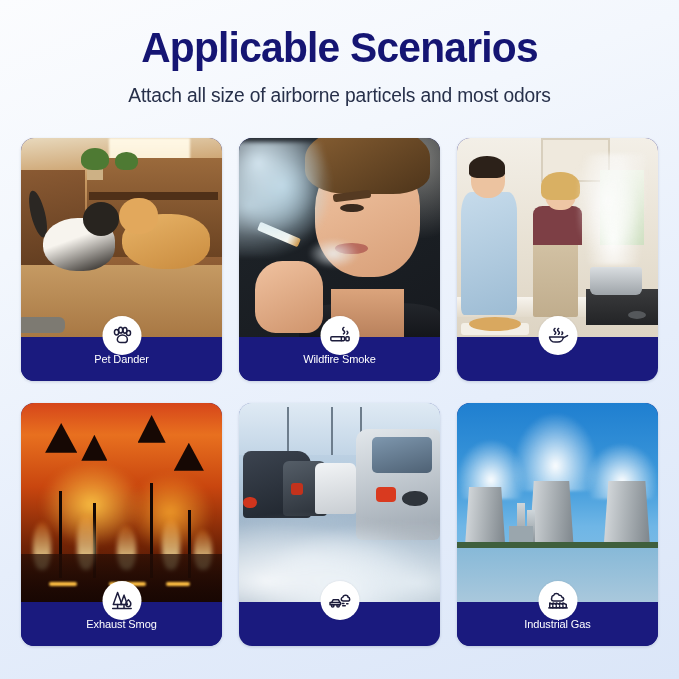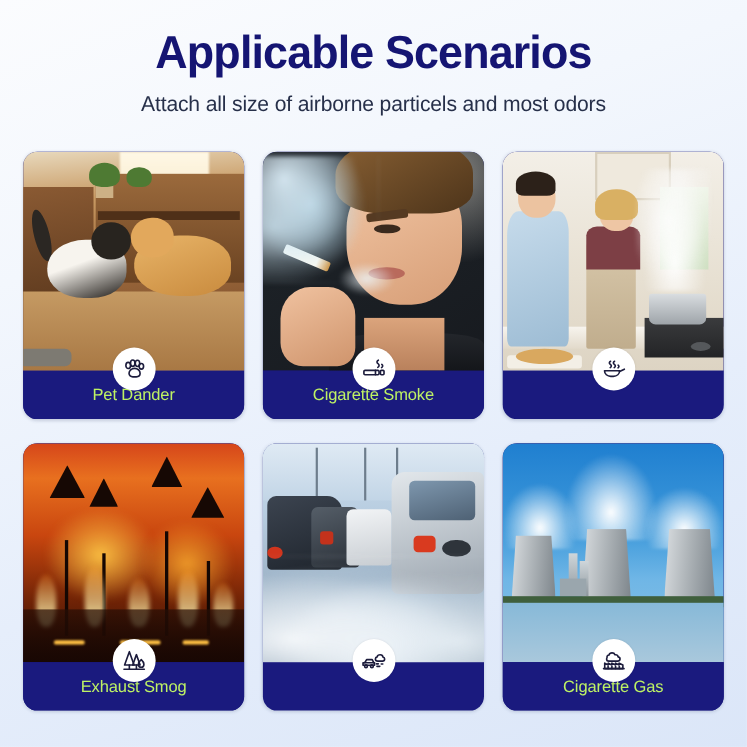--- a/index.html
+++ b/index.html
@@ -84,8 +84,8 @@
   }
 
   .card-label-text {
-    color: #bef264;
-    font-size: 15px;
+    color: #ffffff;
+    font-size: 11px;
     letter-spacing: -0.1px;
     white-space: nowrap;
   }

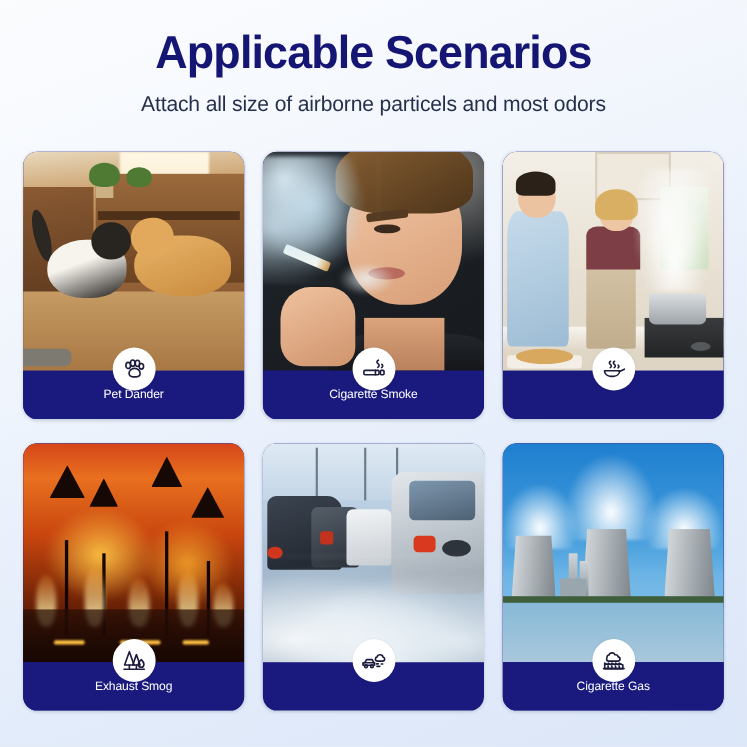--- a/index.html
+++ b/index.html
@@ -351,7 +351,7 @@
       </svg>
     </div>
     <div class="card-label-bar">
-      <span class="card-label-text">Cigarette Smoke</span>
+      <span class="card-label-text">Wildfire Smoke</span>
     </div>
   </div>
 

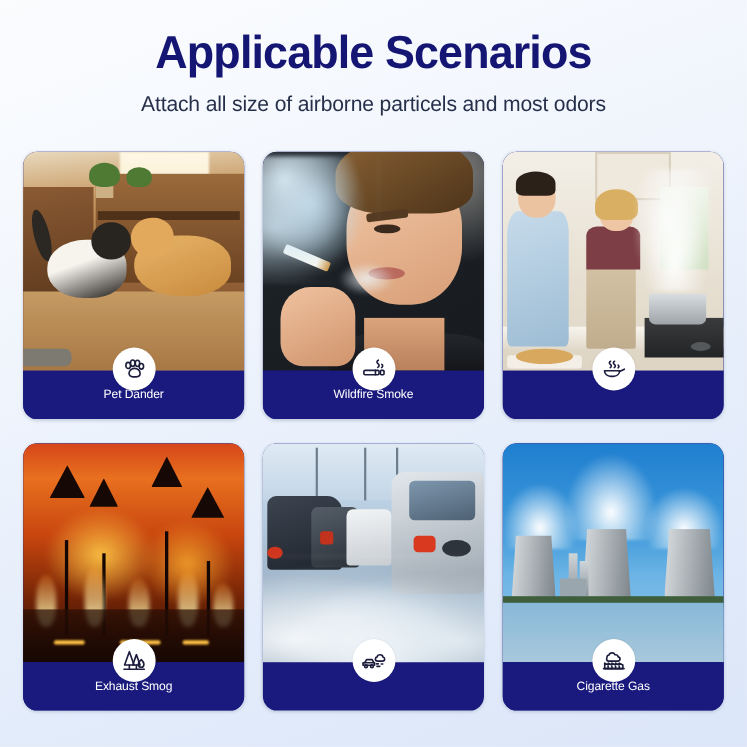--- a/index.html
+++ b/index.html
@@ -487,7 +487,7 @@
       </svg>
     </div>
     <div class="card-label-bar">
-      <span class="card-label-text">Cigarette Gas</span>
+      <span class="card-label-text">Industrial Gas</span>
     </div>
   </div>
 

